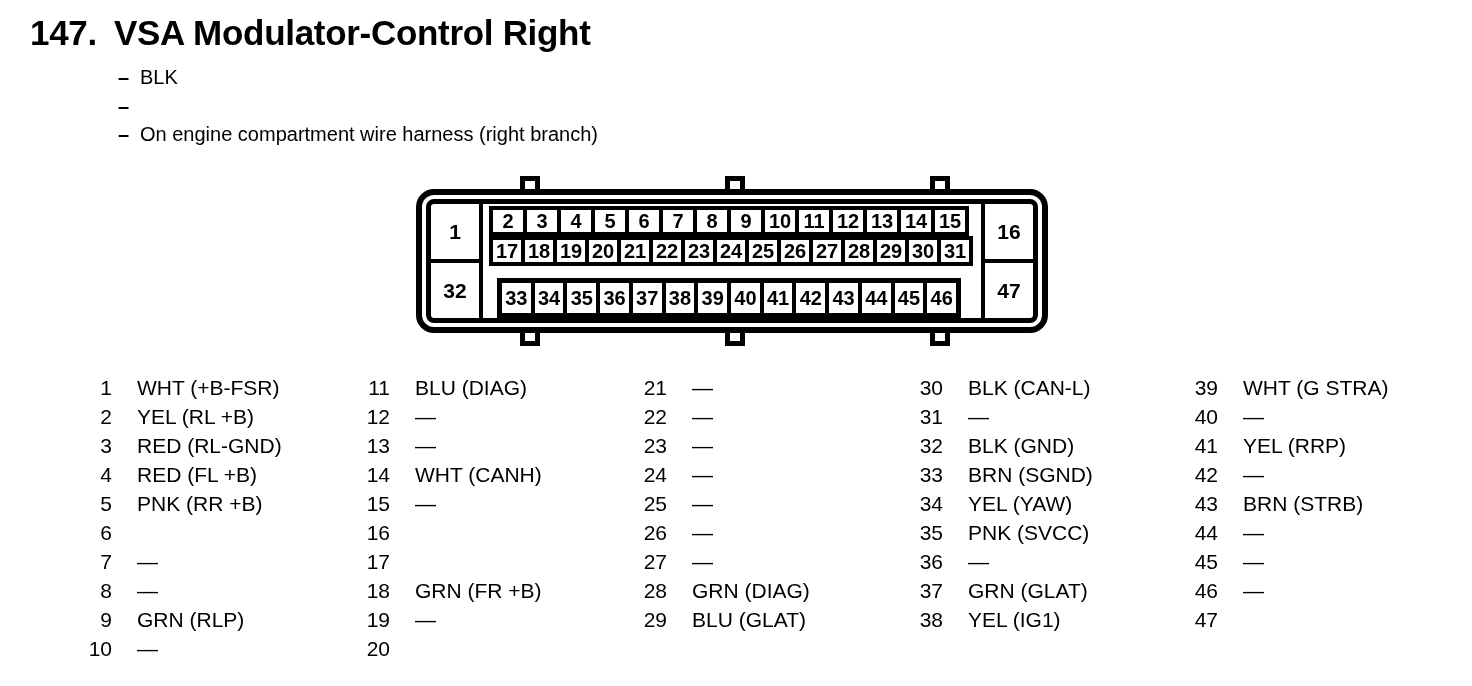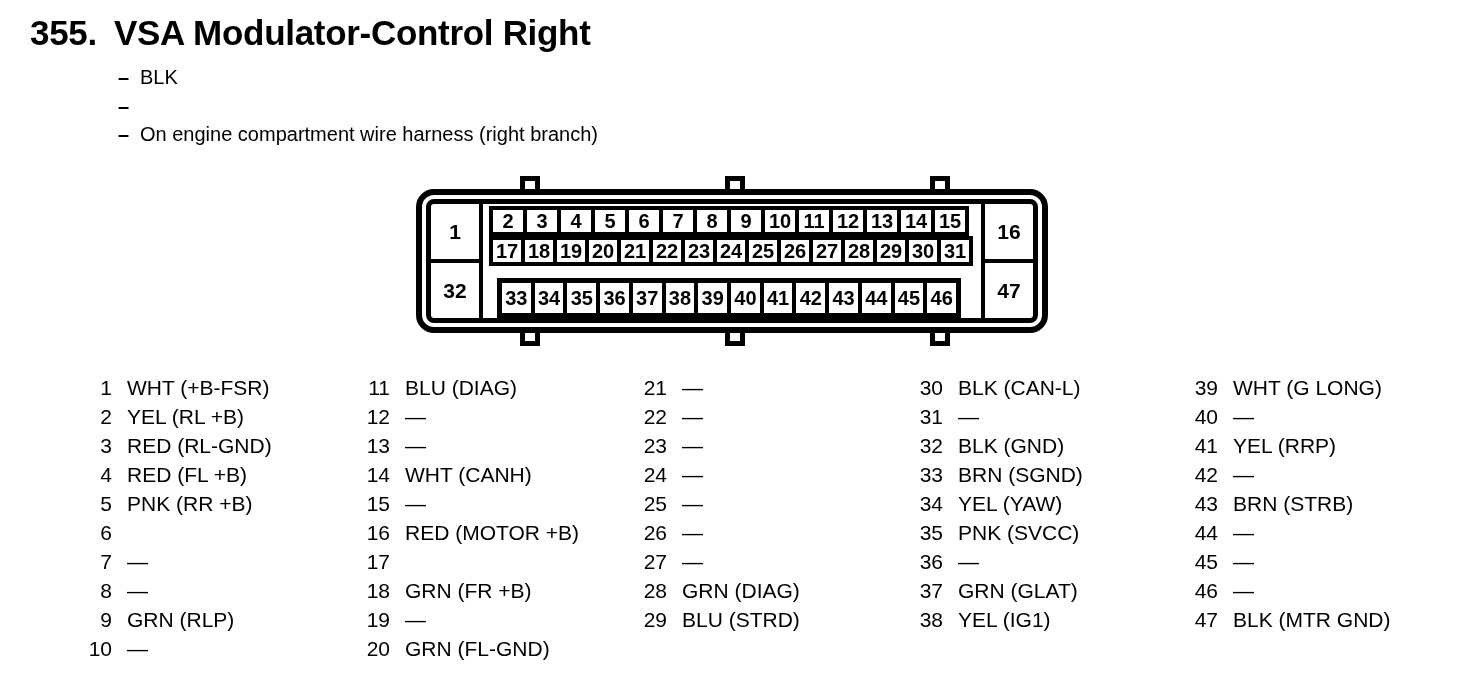--- a/index.html
+++ b/index.html
@@ -59,7 +59,7 @@
 <body>
 
 <h1 class="title">
-  <span class="num">355.</span><span>VSA Modulator-Control Right</span>
+  <span class="num">147.</span><span>VSA Modulator-Control Right</span>
 </h1>
 
 <div class="bullets">

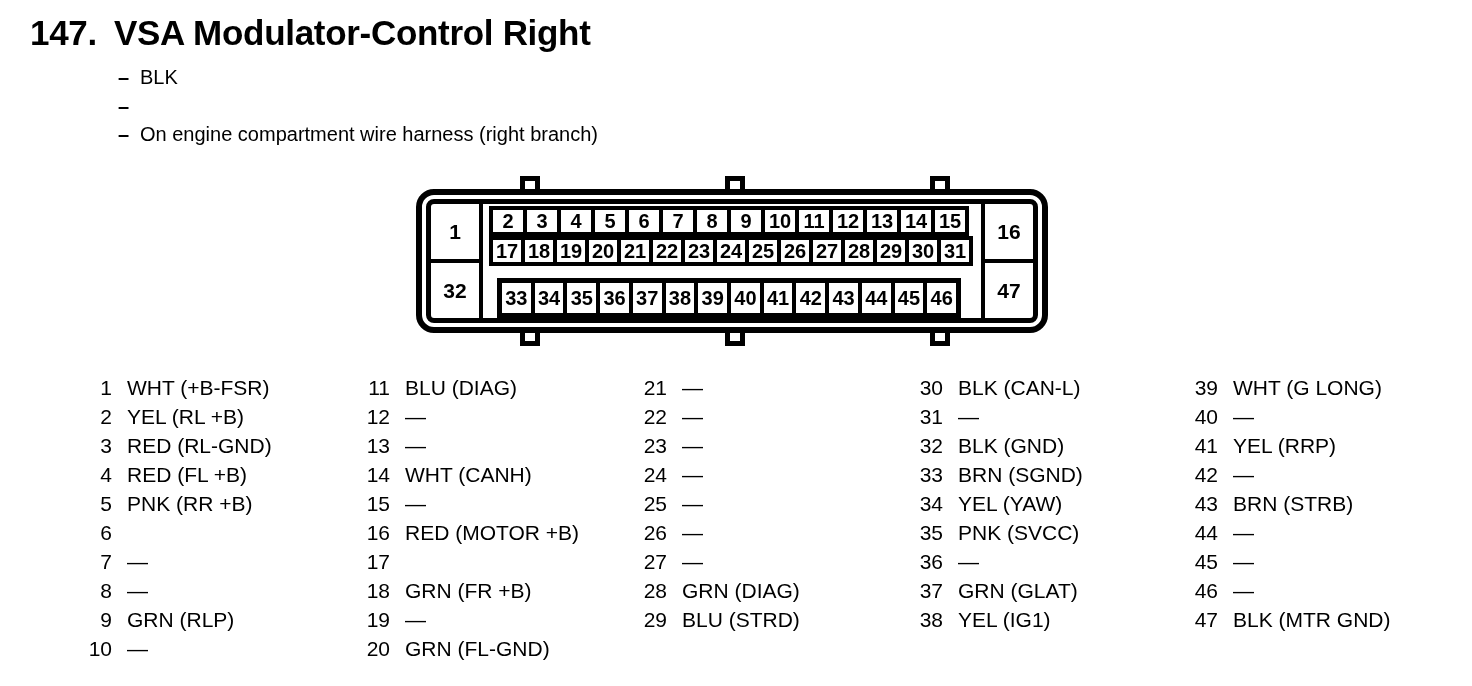--- a/index.html
+++ b/index.html
@@ -53,7 +53,7 @@
   .pin-col.c4{left:909px;} .pin-col.c5{left:1184px;}
   .pin-line{display:flex;white-space:nowrap;}
   .pin-num{width:34px;flex:none;text-align:right;}
-  .pin-label{margin-left:15px;}
+  .pin-label{margin-left:25px;}
 </style>
 </head>
 <body>

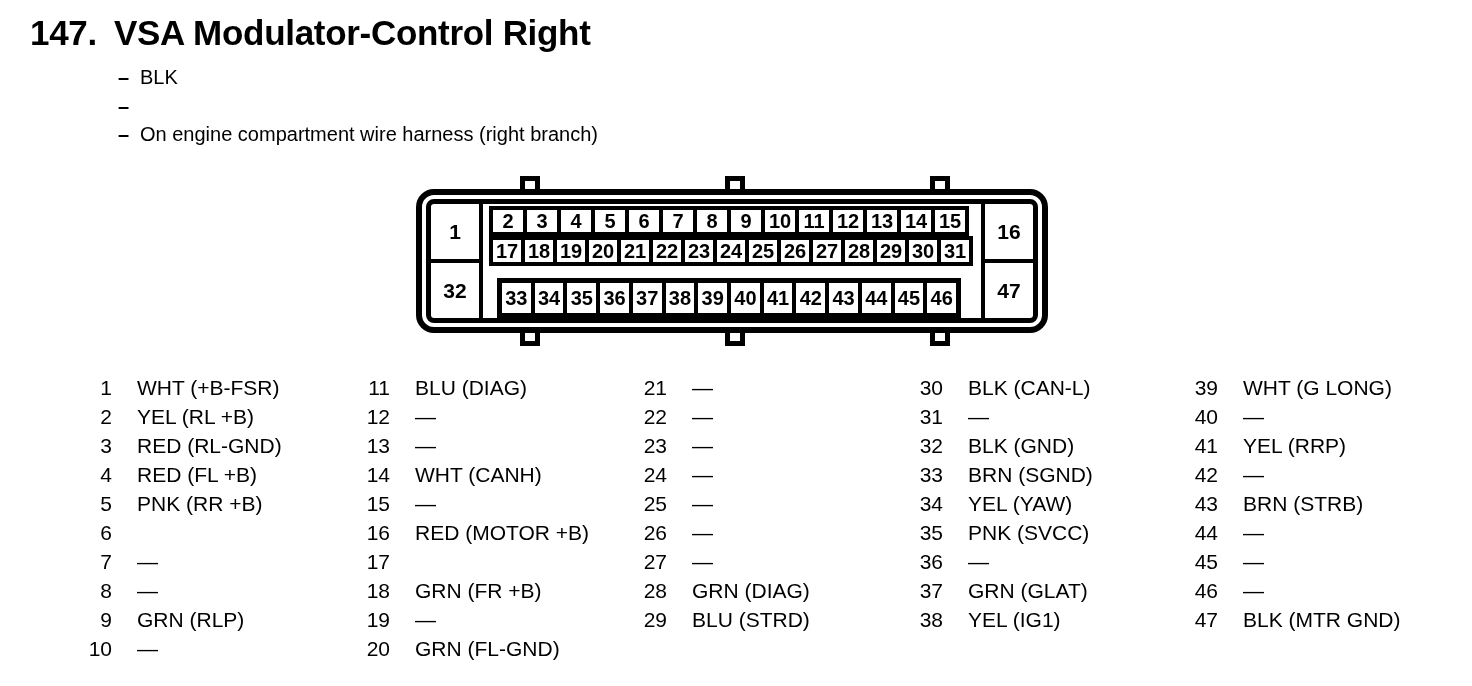--- a/index.html
+++ b/index.html
@@ -360,7 +360,7 @@
 
     <div class="pin-line">
       <span class="pin-num">39</span>
-      <span class="pin-label">WHT (G LONG)</span>
+      <span class="pin-label">WHT (G STRA)</span>
     </div>
 
     <div class="pin-line">

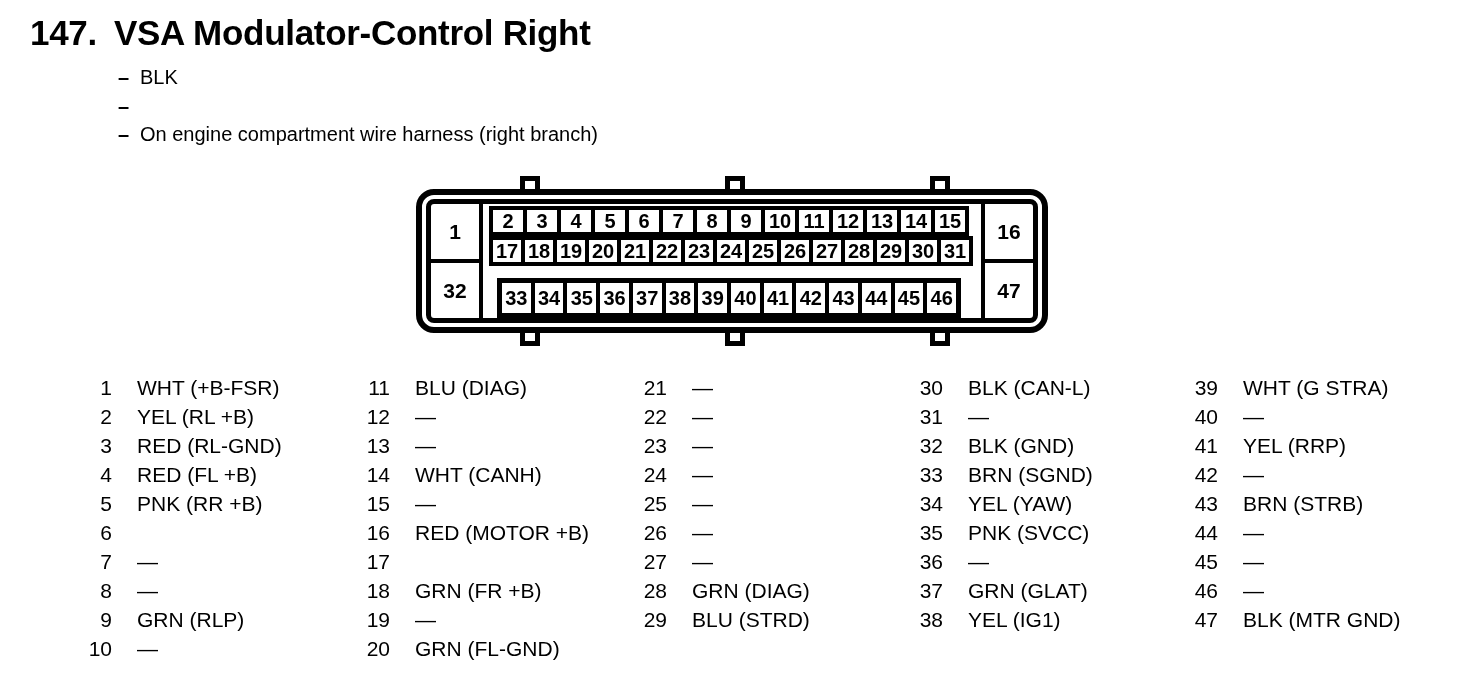--- a/index.html
+++ b/index.html
@@ -240,7 +240,6 @@
 
     <div class="pin-line">
       <span class="pin-num">16</span>
-      <span class="pin-label">RED (MOTOR +B)</span>
     </div>
 
     <div class="pin-line">

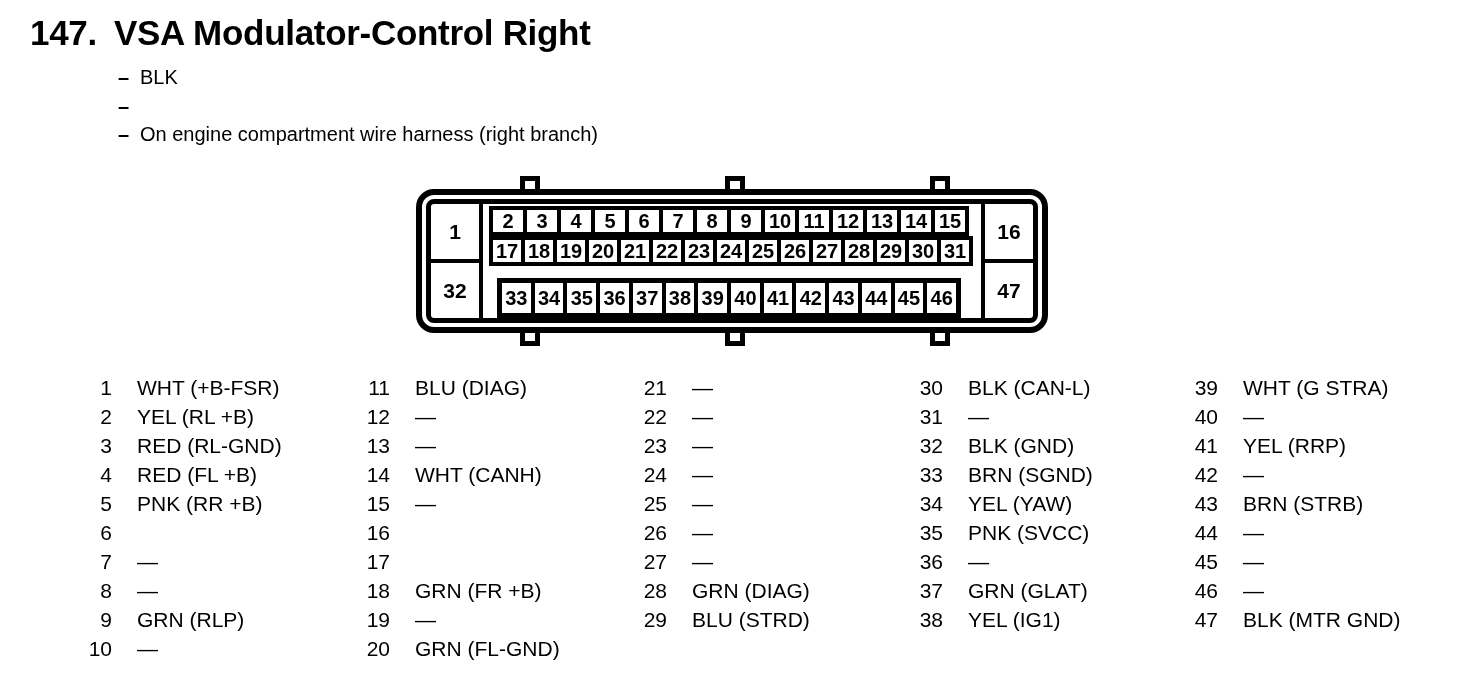--- a/index.html
+++ b/index.html
@@ -305,7 +305,7 @@
 
     <div class="pin-line">
       <span class="pin-num">29</span>
-      <span class="pin-label">BLU (STRD)</span>
+      <span class="pin-label">BLU (GLAT)</span>
     </div>
   </div>
 <div class="pin-col c4">

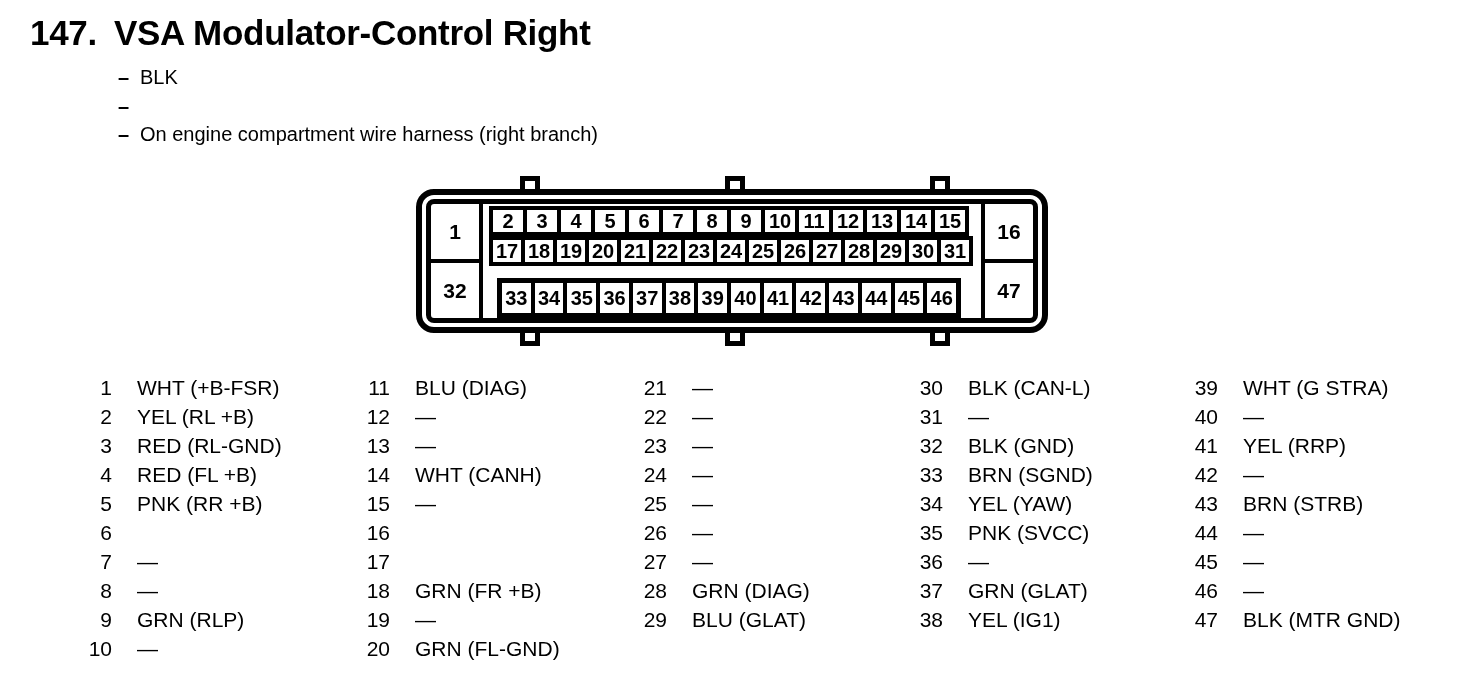--- a/index.html
+++ b/index.html
@@ -399,7 +399,6 @@
 
     <div class="pin-line">
       <span class="pin-num">47</span>
-      <span class="pin-label">BLK (MTR GND)</span>
     </div>
   </div>
 

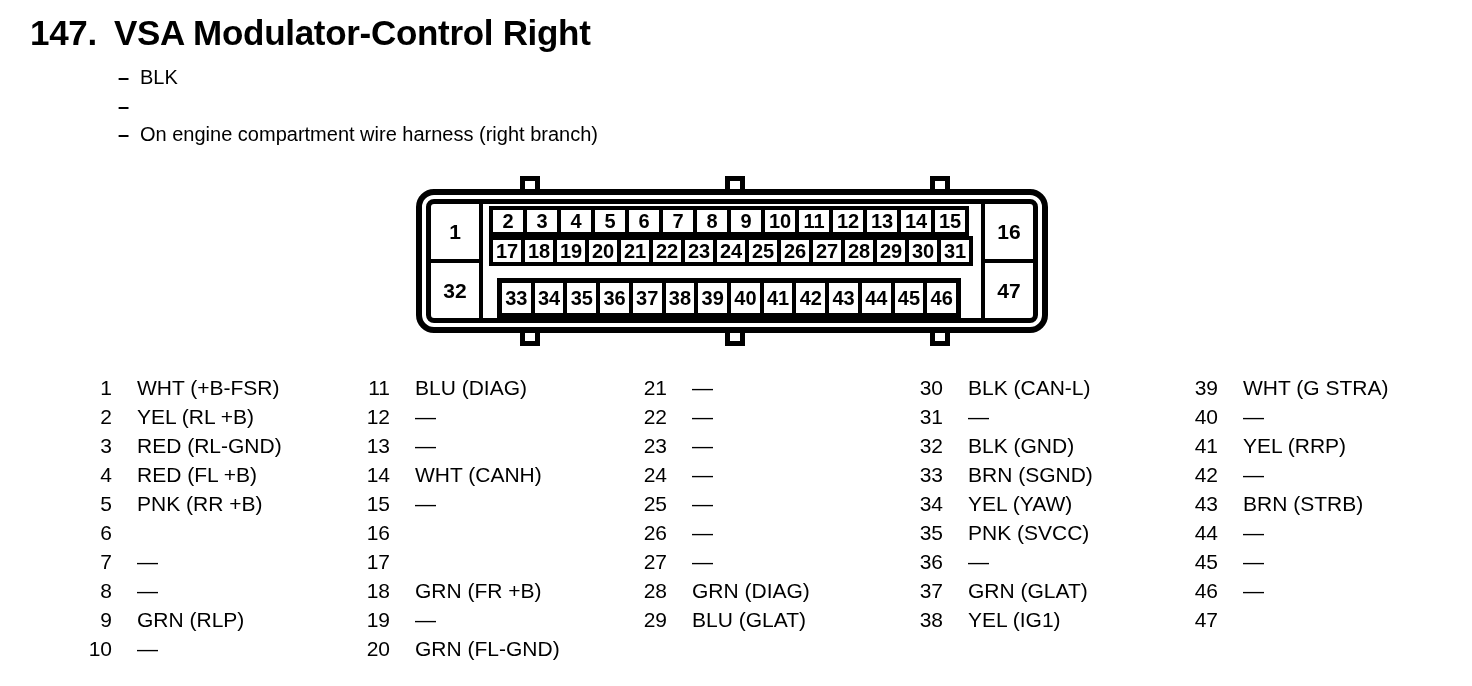--- a/index.html
+++ b/index.html
@@ -258,7 +258,6 @@
 
     <div class="pin-line">
       <span class="pin-num">20</span>
-      <span class="pin-label">GRN (FL-GND)</span>
     </div>
   </div>
 <div class="pin-col c3">

